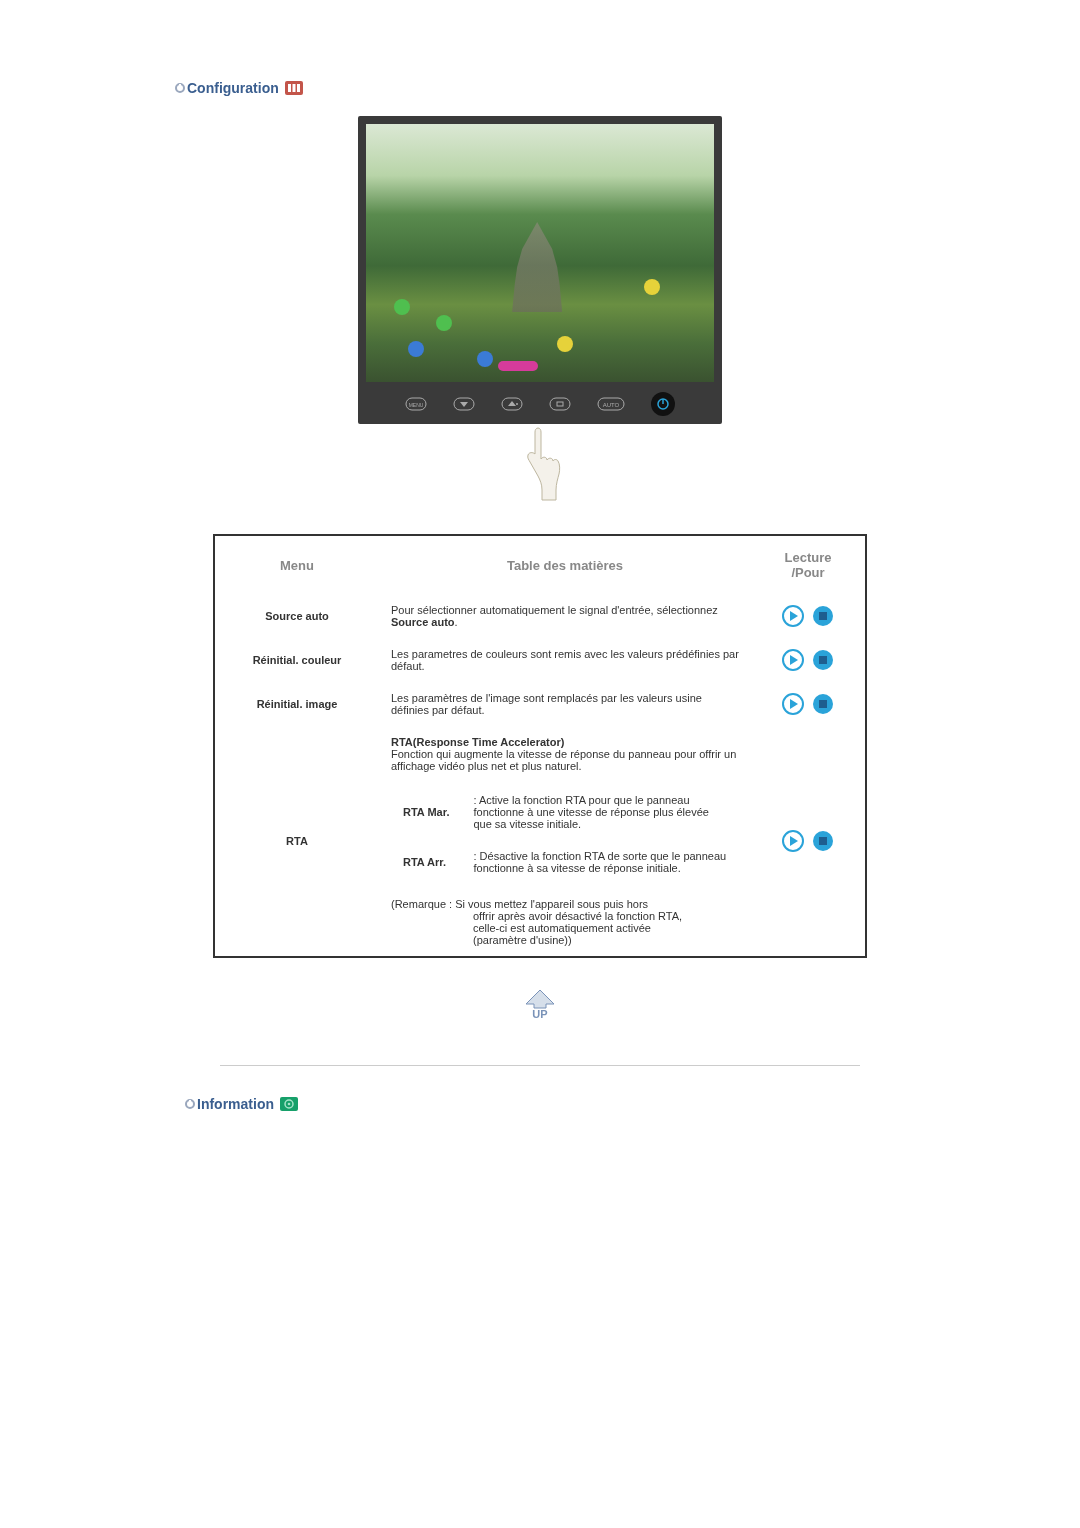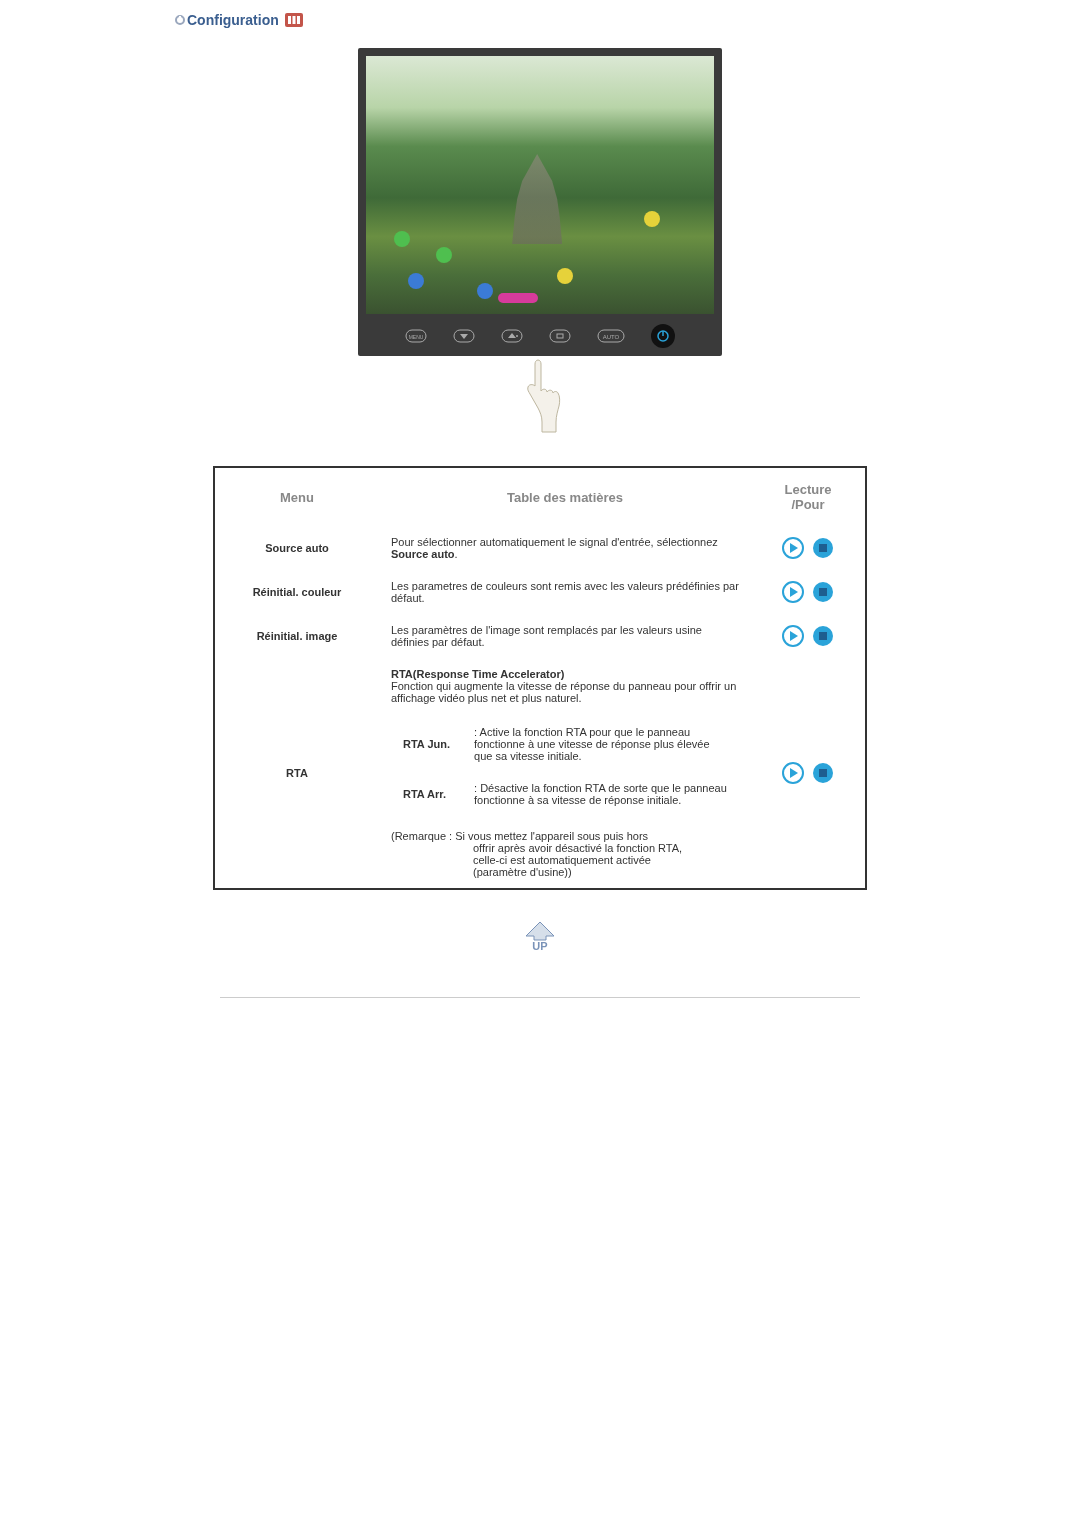--- a/index.html
+++ b/index.html
@@ -12,7 +12,8 @@
   }
   .page {
     width: 1080px;
-    margin: 12px auto;
+    margin: 0 auto;
+    padding-top: 80px;
   }
   .section-header {
     margin-left: 175px;

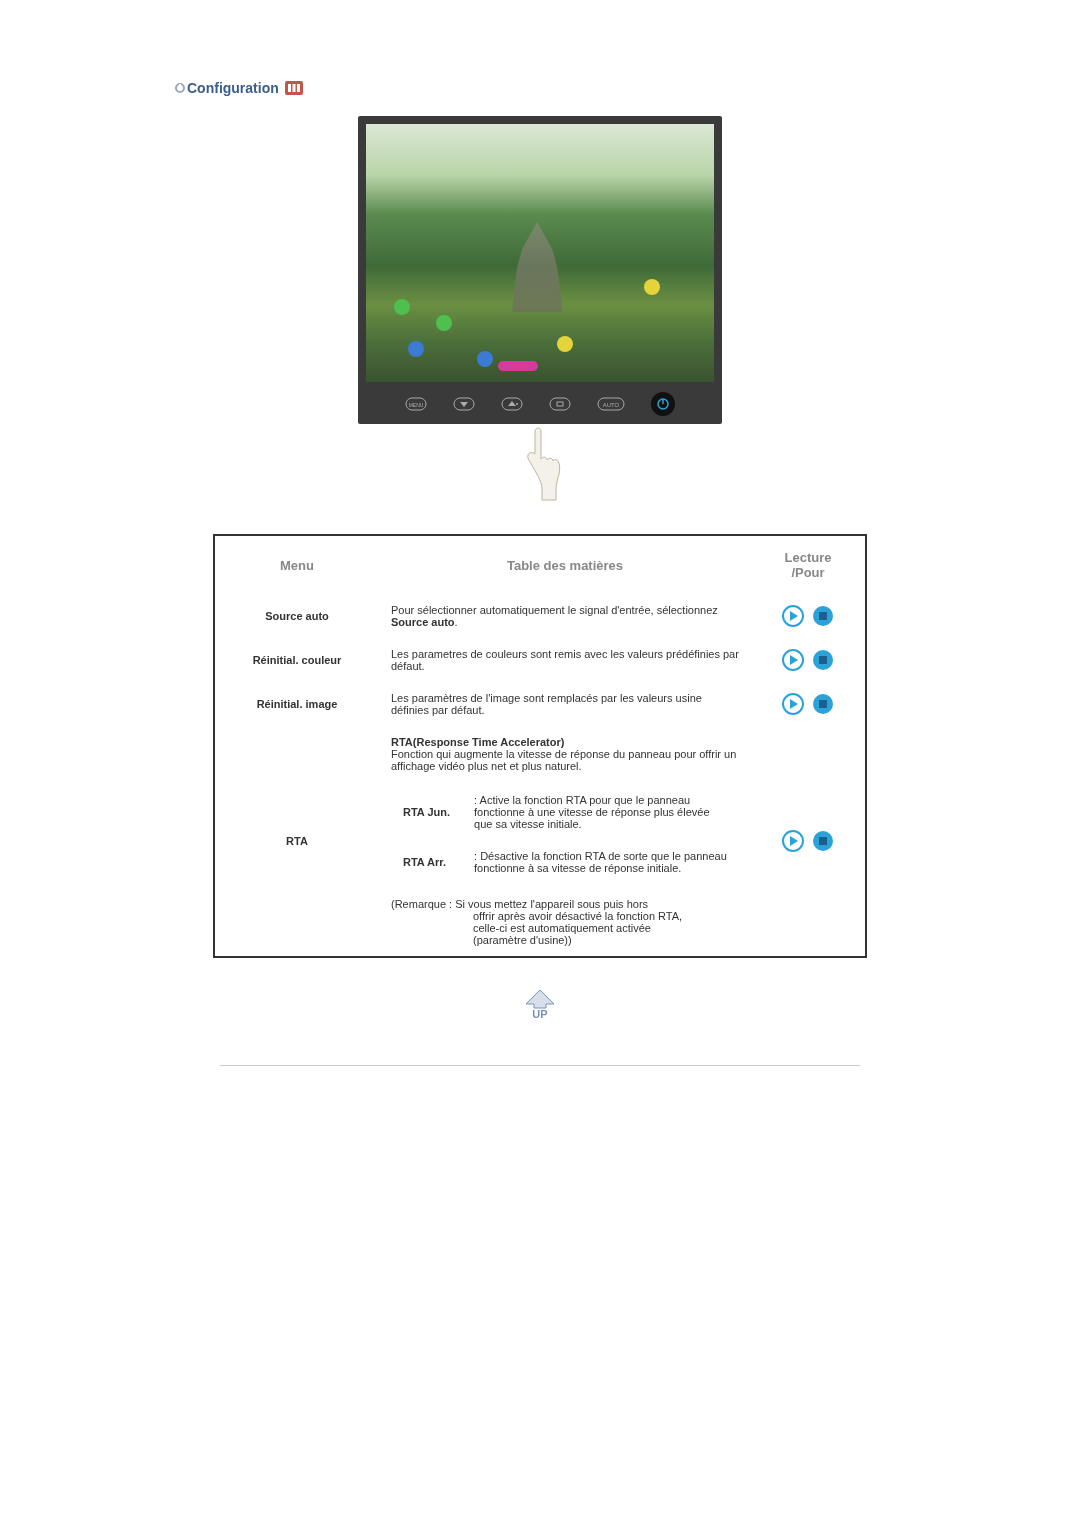--- a/index.html
+++ b/index.html
@@ -311,7 +311,7 @@
           <table class="inner-table" style="margin-top:12px;">
             <tbody>
                   <tr>
-              <td class="inner-label">RTA Jun.</td>
+              <td class="inner-label">RTA Mar.</td>
               <td>: Active la fonction RTA pour que le panneau fonctionne à une vitesse de réponse plus élevée que sa vitesse initiale.</td>
             </tr>
             <tr>

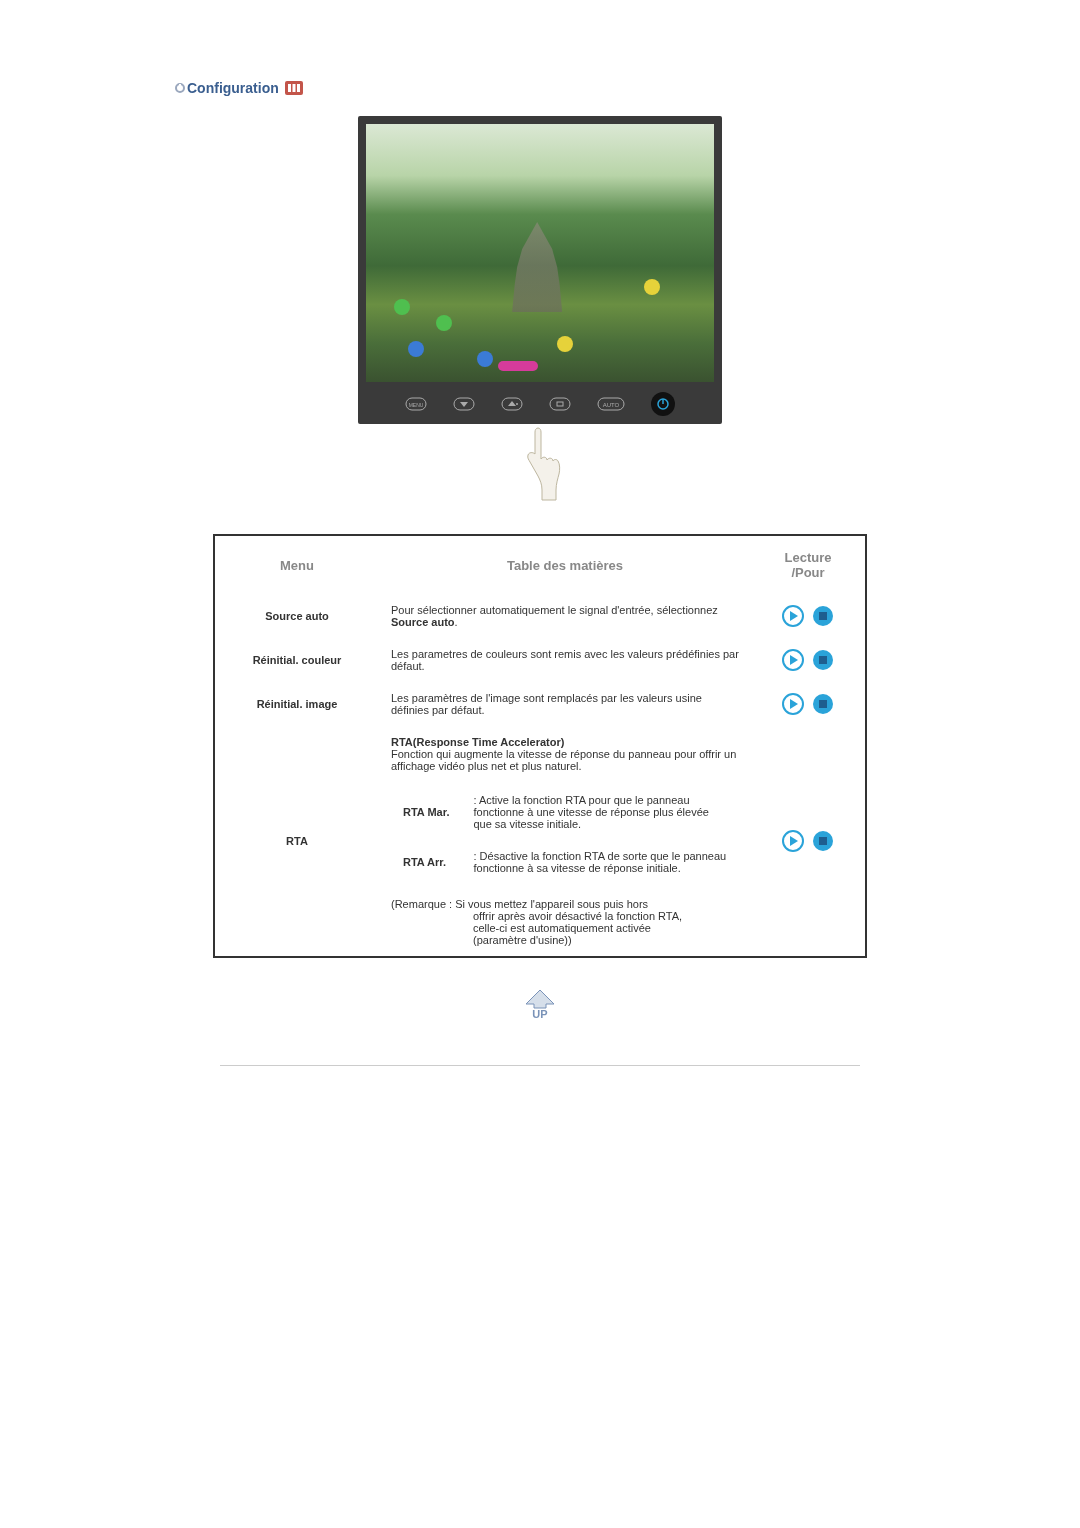--- a/index.html
+++ b/index.html
@@ -357,6 +357,22 @@
 
   <hr class="divider">
 
+  <div class="section-header" style="margin-left:185px;">
+    <span class="bullet-icon">
+      <svg width="10" height="10">
+          <circle cx="5" cy="5" r="4" fill="none" stroke="#9aa7bd" stroke-width="2"></circle>
+          <rect x="4" y="1" width="2" height="4" fill="#fff"></rect>
+        </svg>
+    </span>
+    <span class="section-title">Information</span>
+    <span class="badge-icon badge-info">
+      <svg width="18" height="14">
+          <rect x="0" y="0" width="18" height="14" rx="2" fill="#17a06a"></rect>
+      <circle cx="9" cy="7" r="4" fill="none" stroke="#a6e4c9" stroke-width="1.5"></circle>
+          <circle cx="9" cy="7" r="1.3" fill="#a6e4c9"></circle>
+        </svg>
+    </span>
+  </div>
 
 </div>
 

